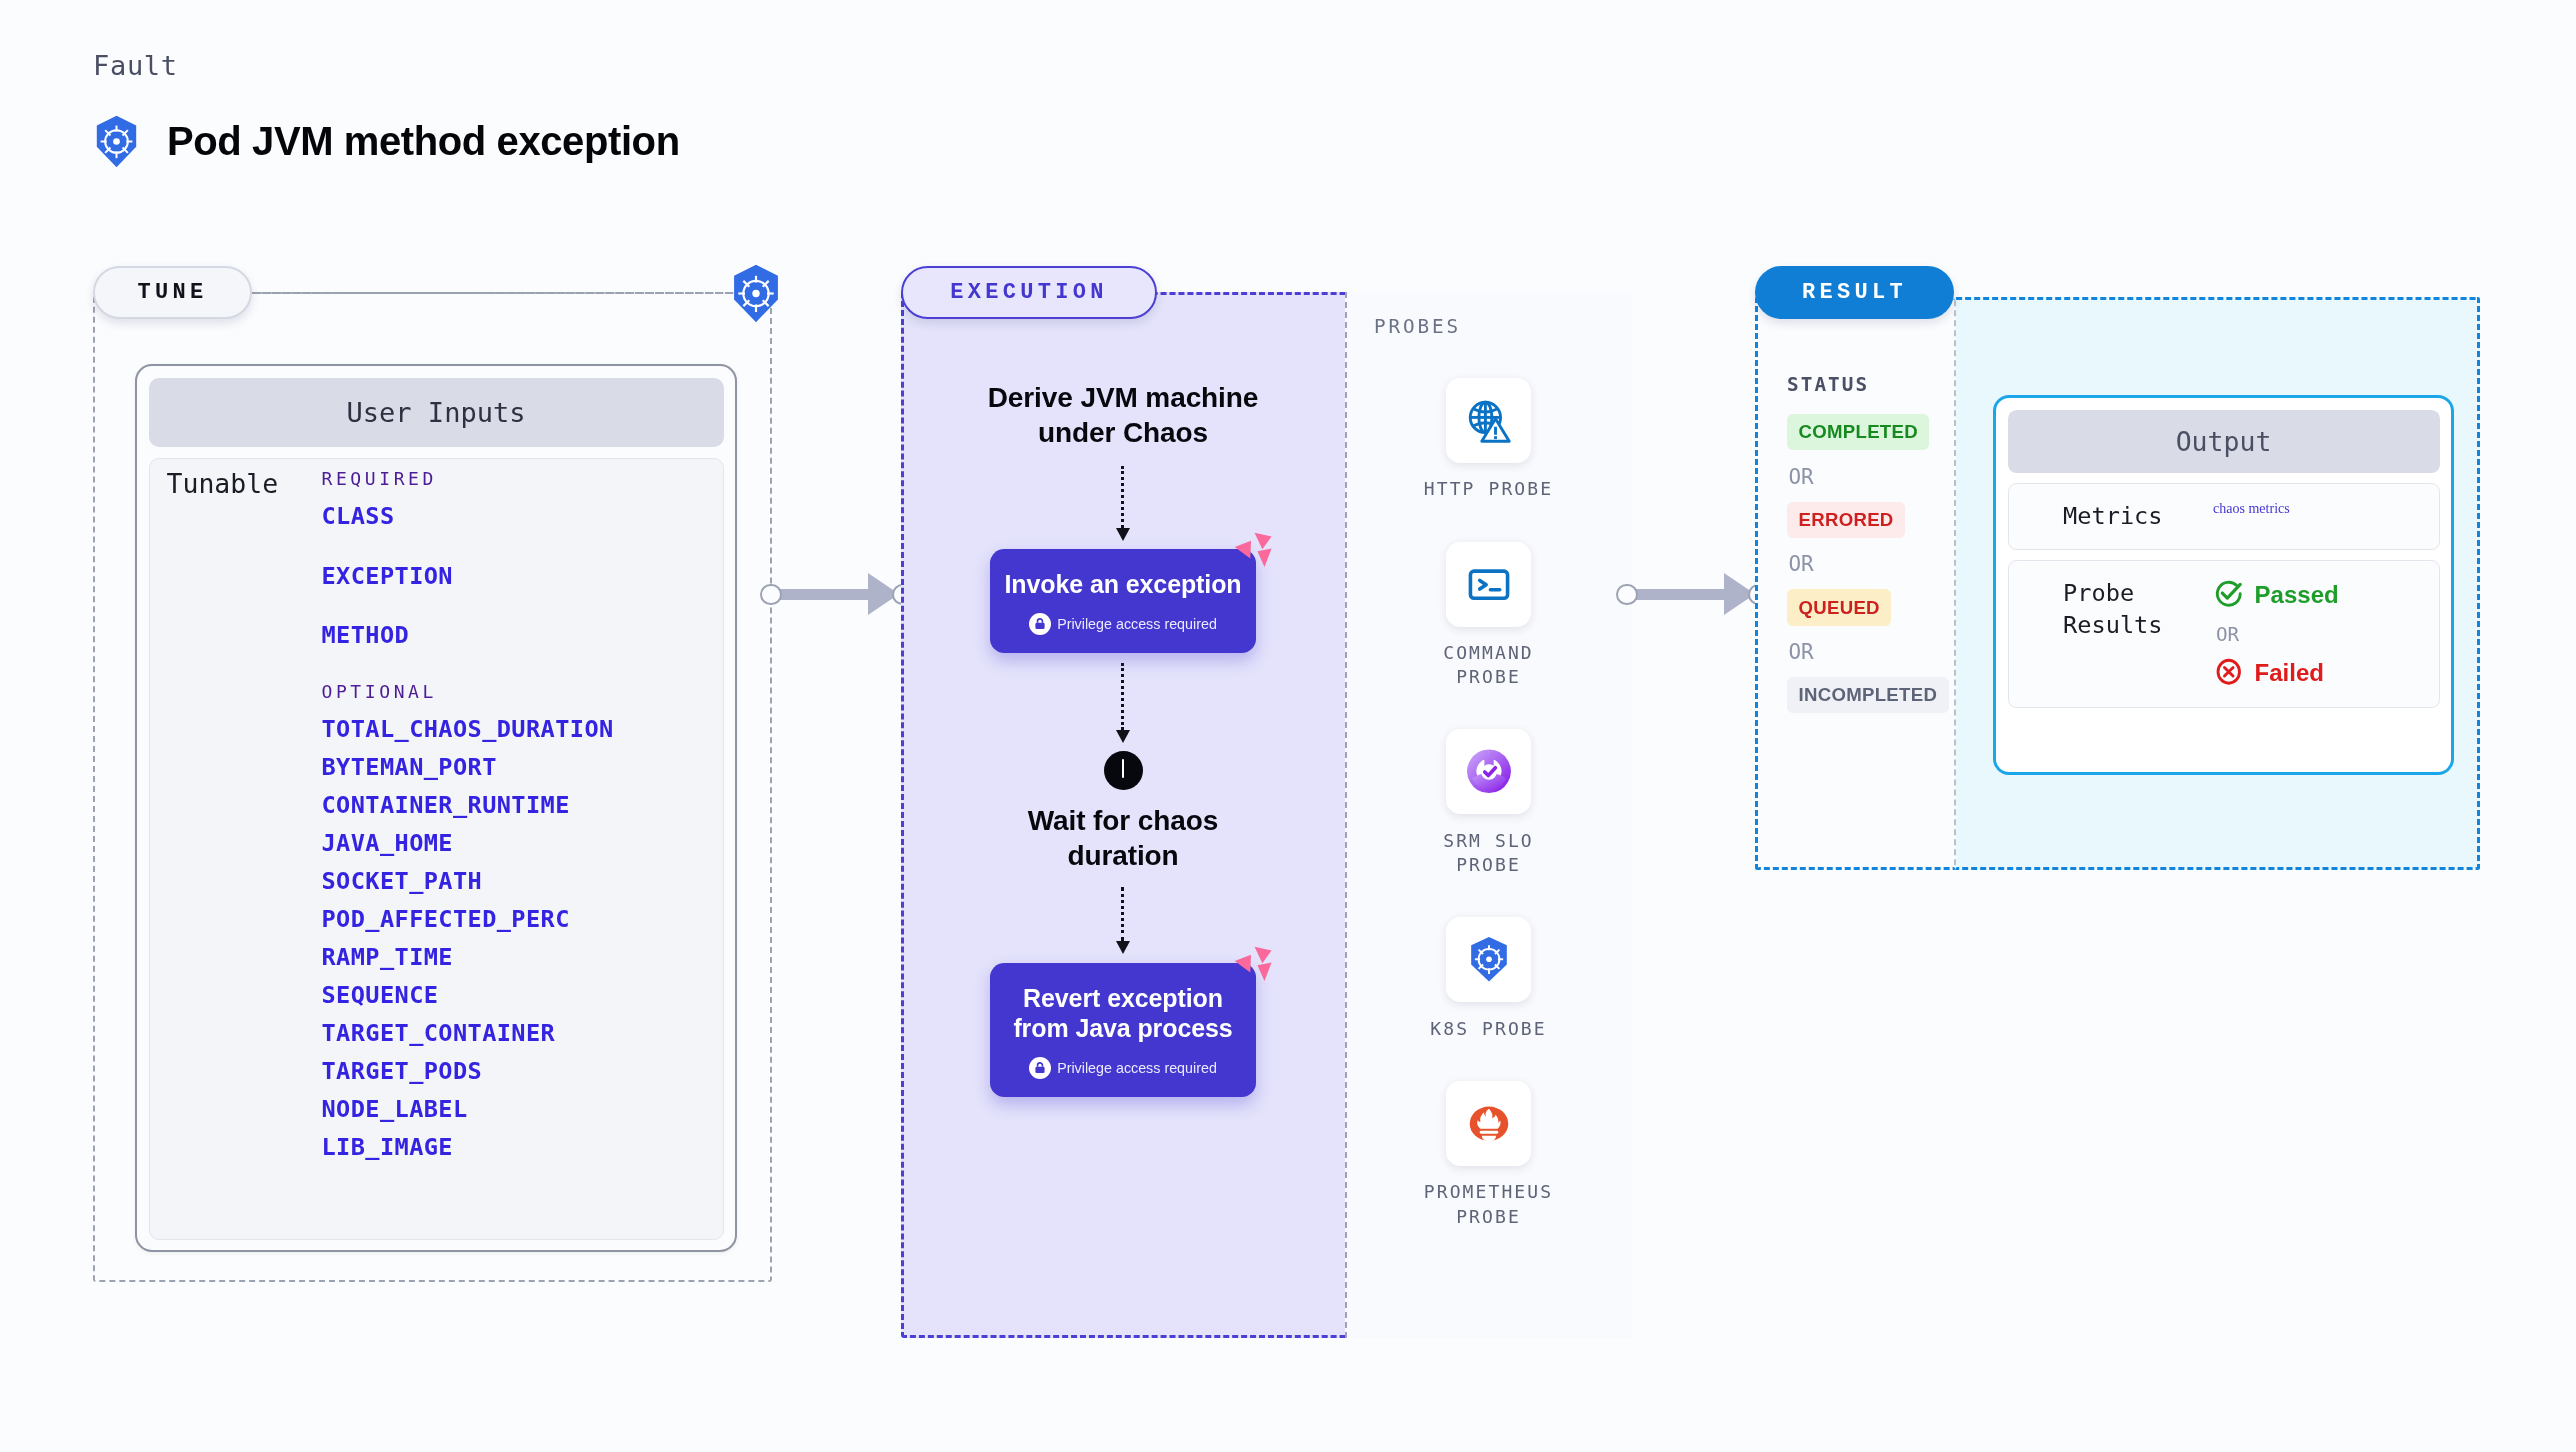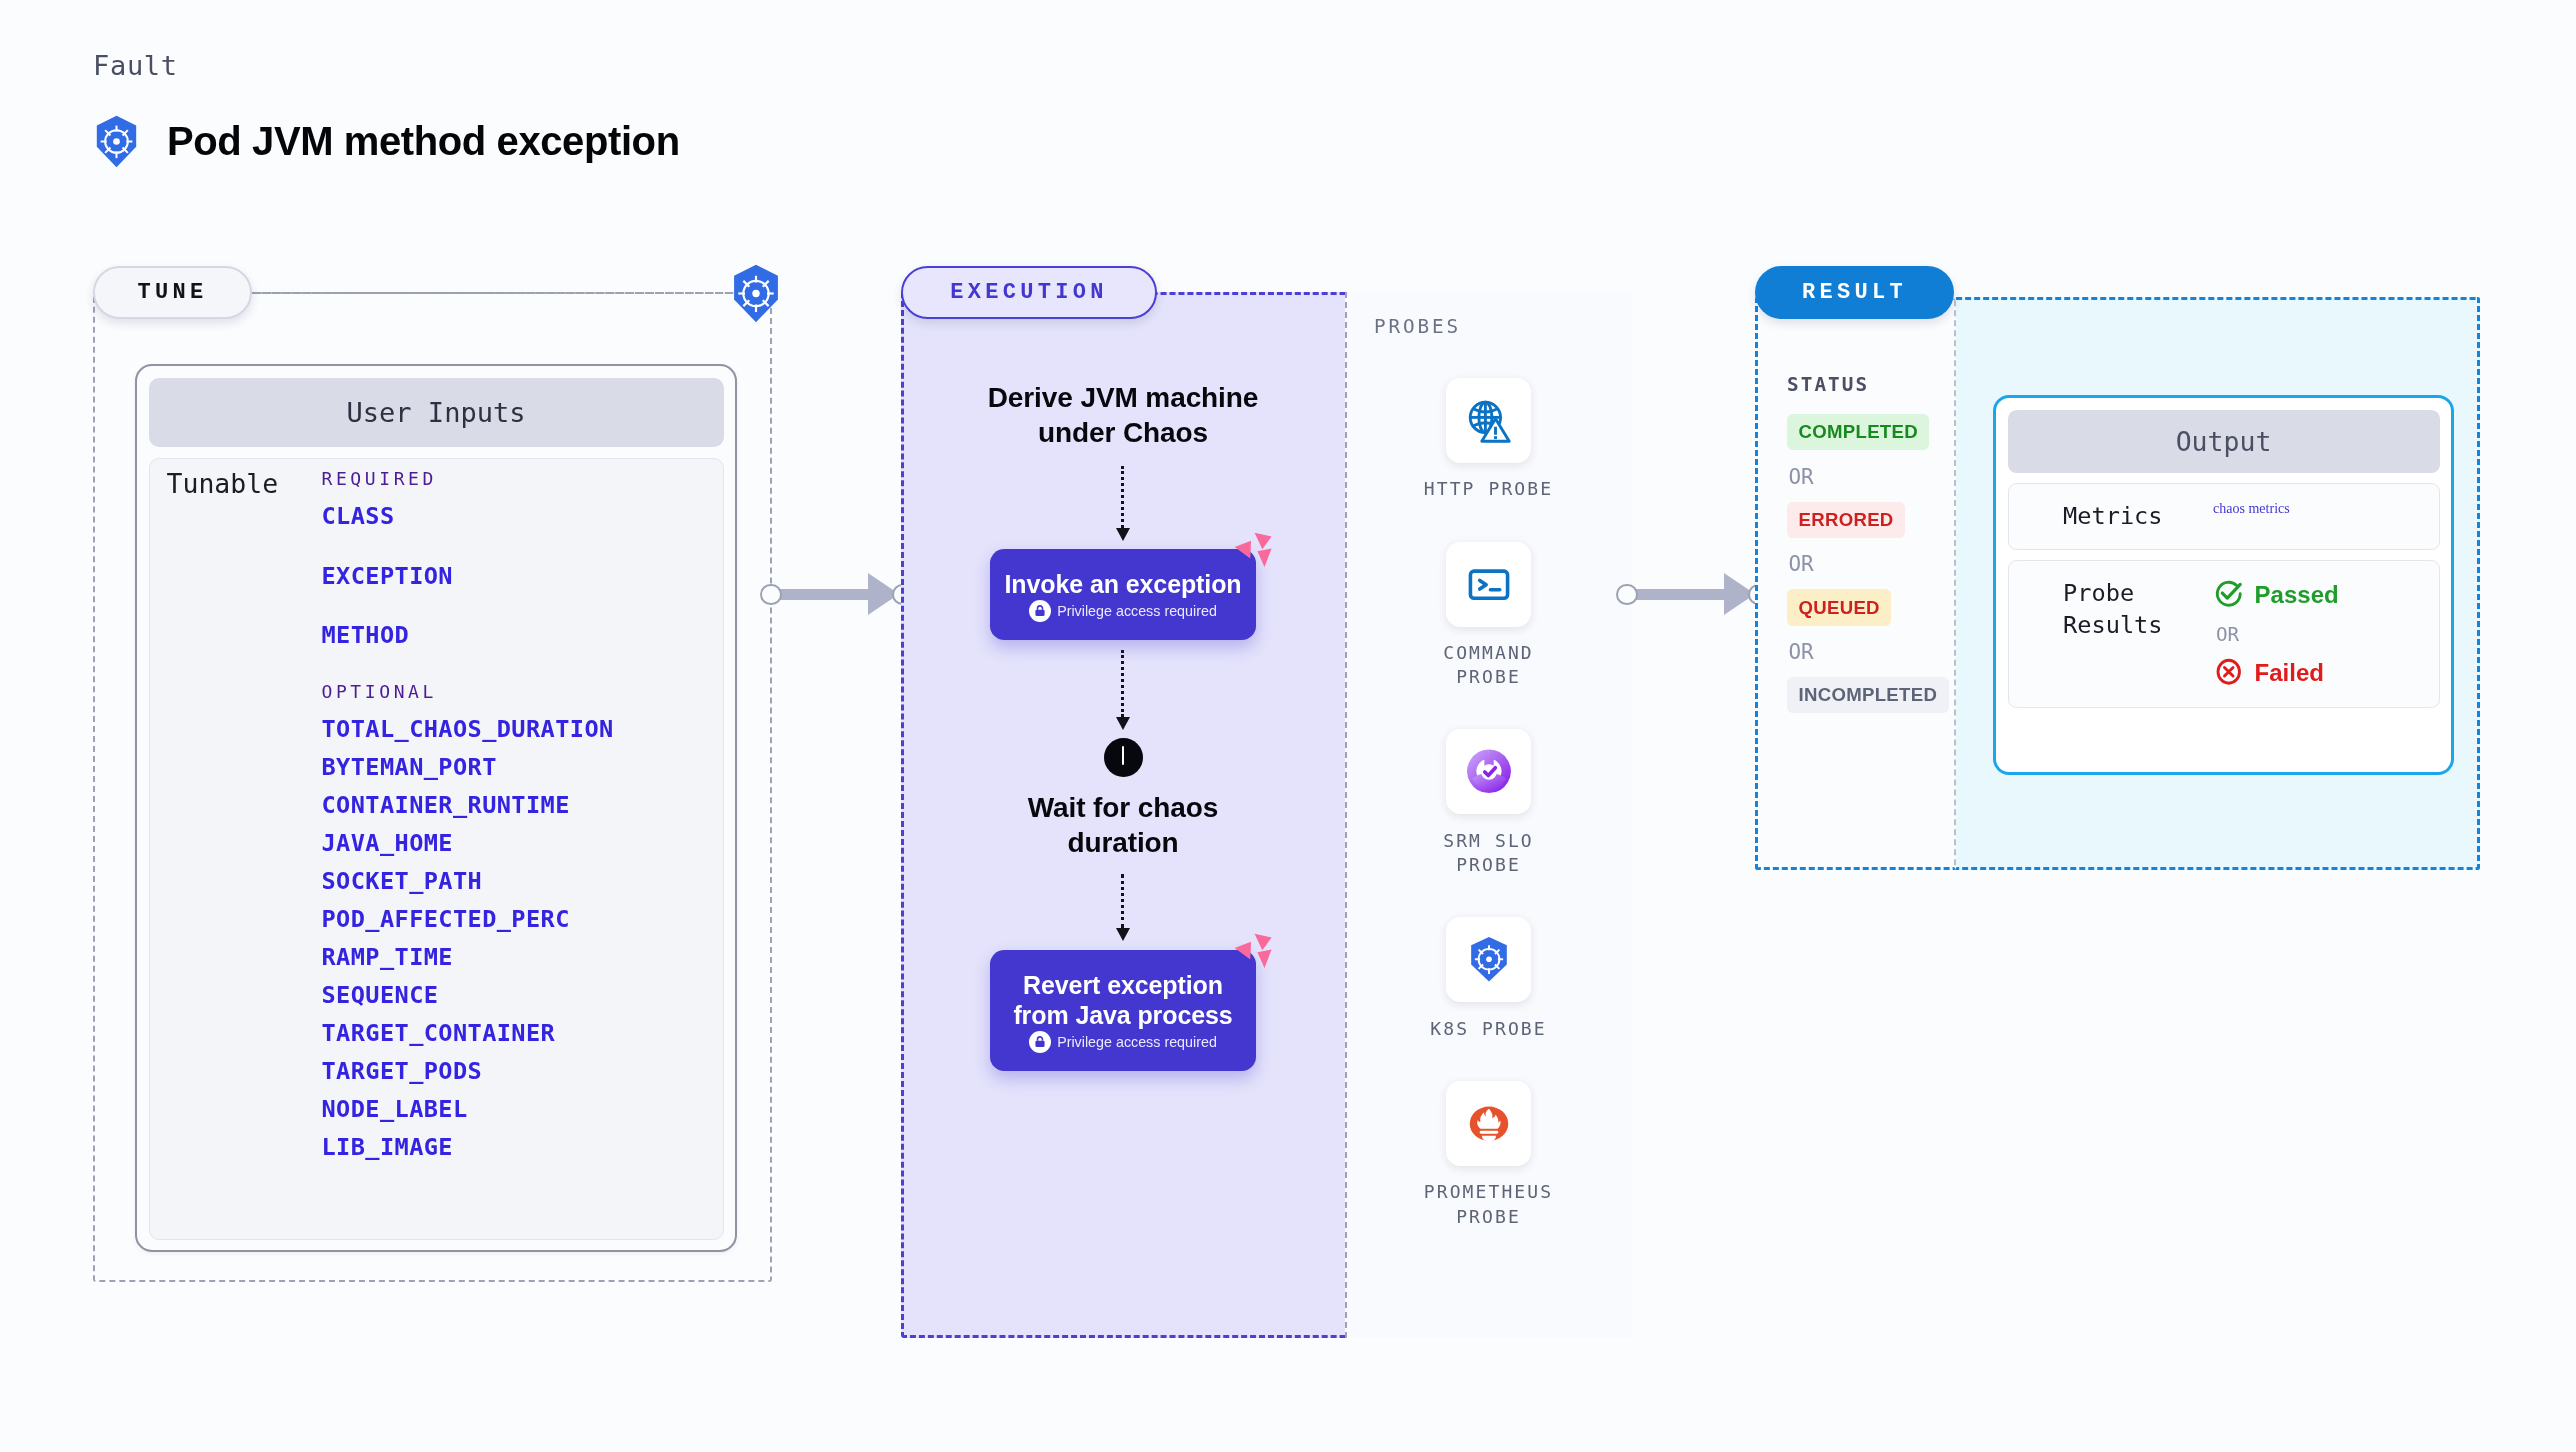--- a/index.html
+++ b/index.html
@@ -157,7 +157,7 @@
   }
   .exec-box .bt { color: #ffffff; font-size: 25px; font-weight: bold; line-height: 1.22; letter-spacing:-0.1px;}
   .exec-box .priv {
-    display: flex; align-items: center; justify-content: center; gap: 6px;
+    margin-top: 13px; display: flex; align-items: center; justify-content: center; gap: 6px;
     color: #eceaff; font-size: 14.3px;
   }
   .lock-badge {

